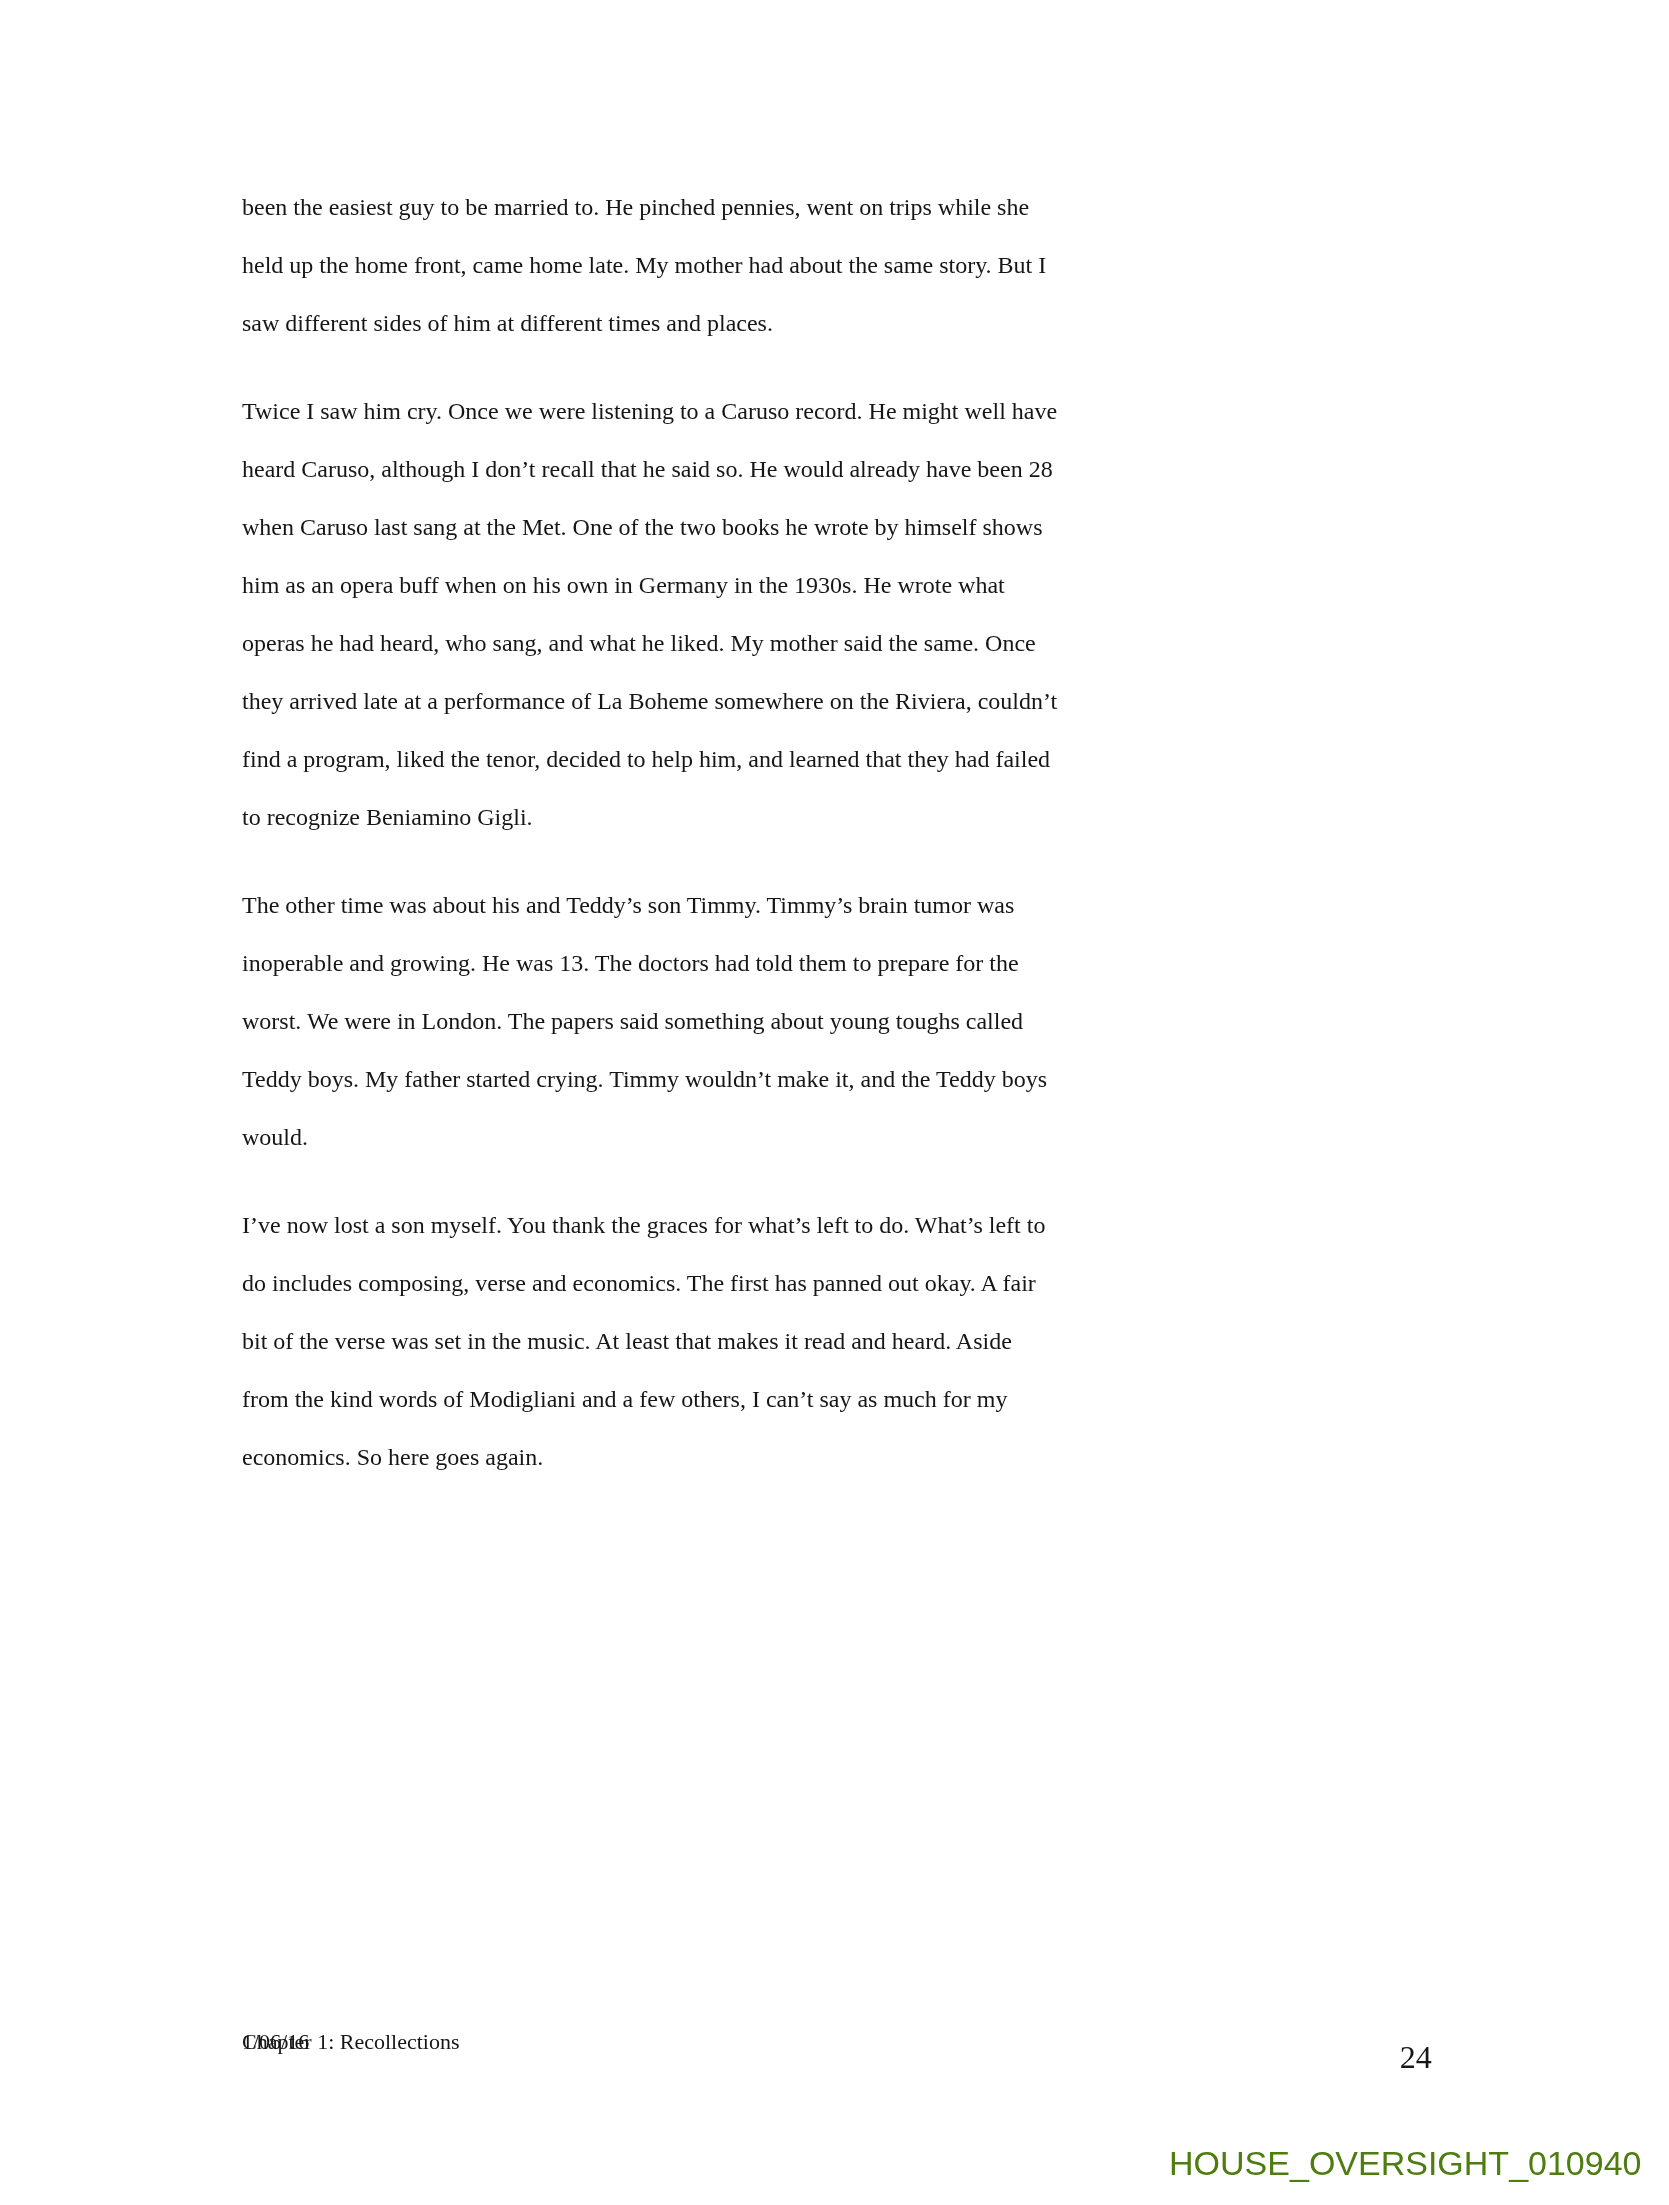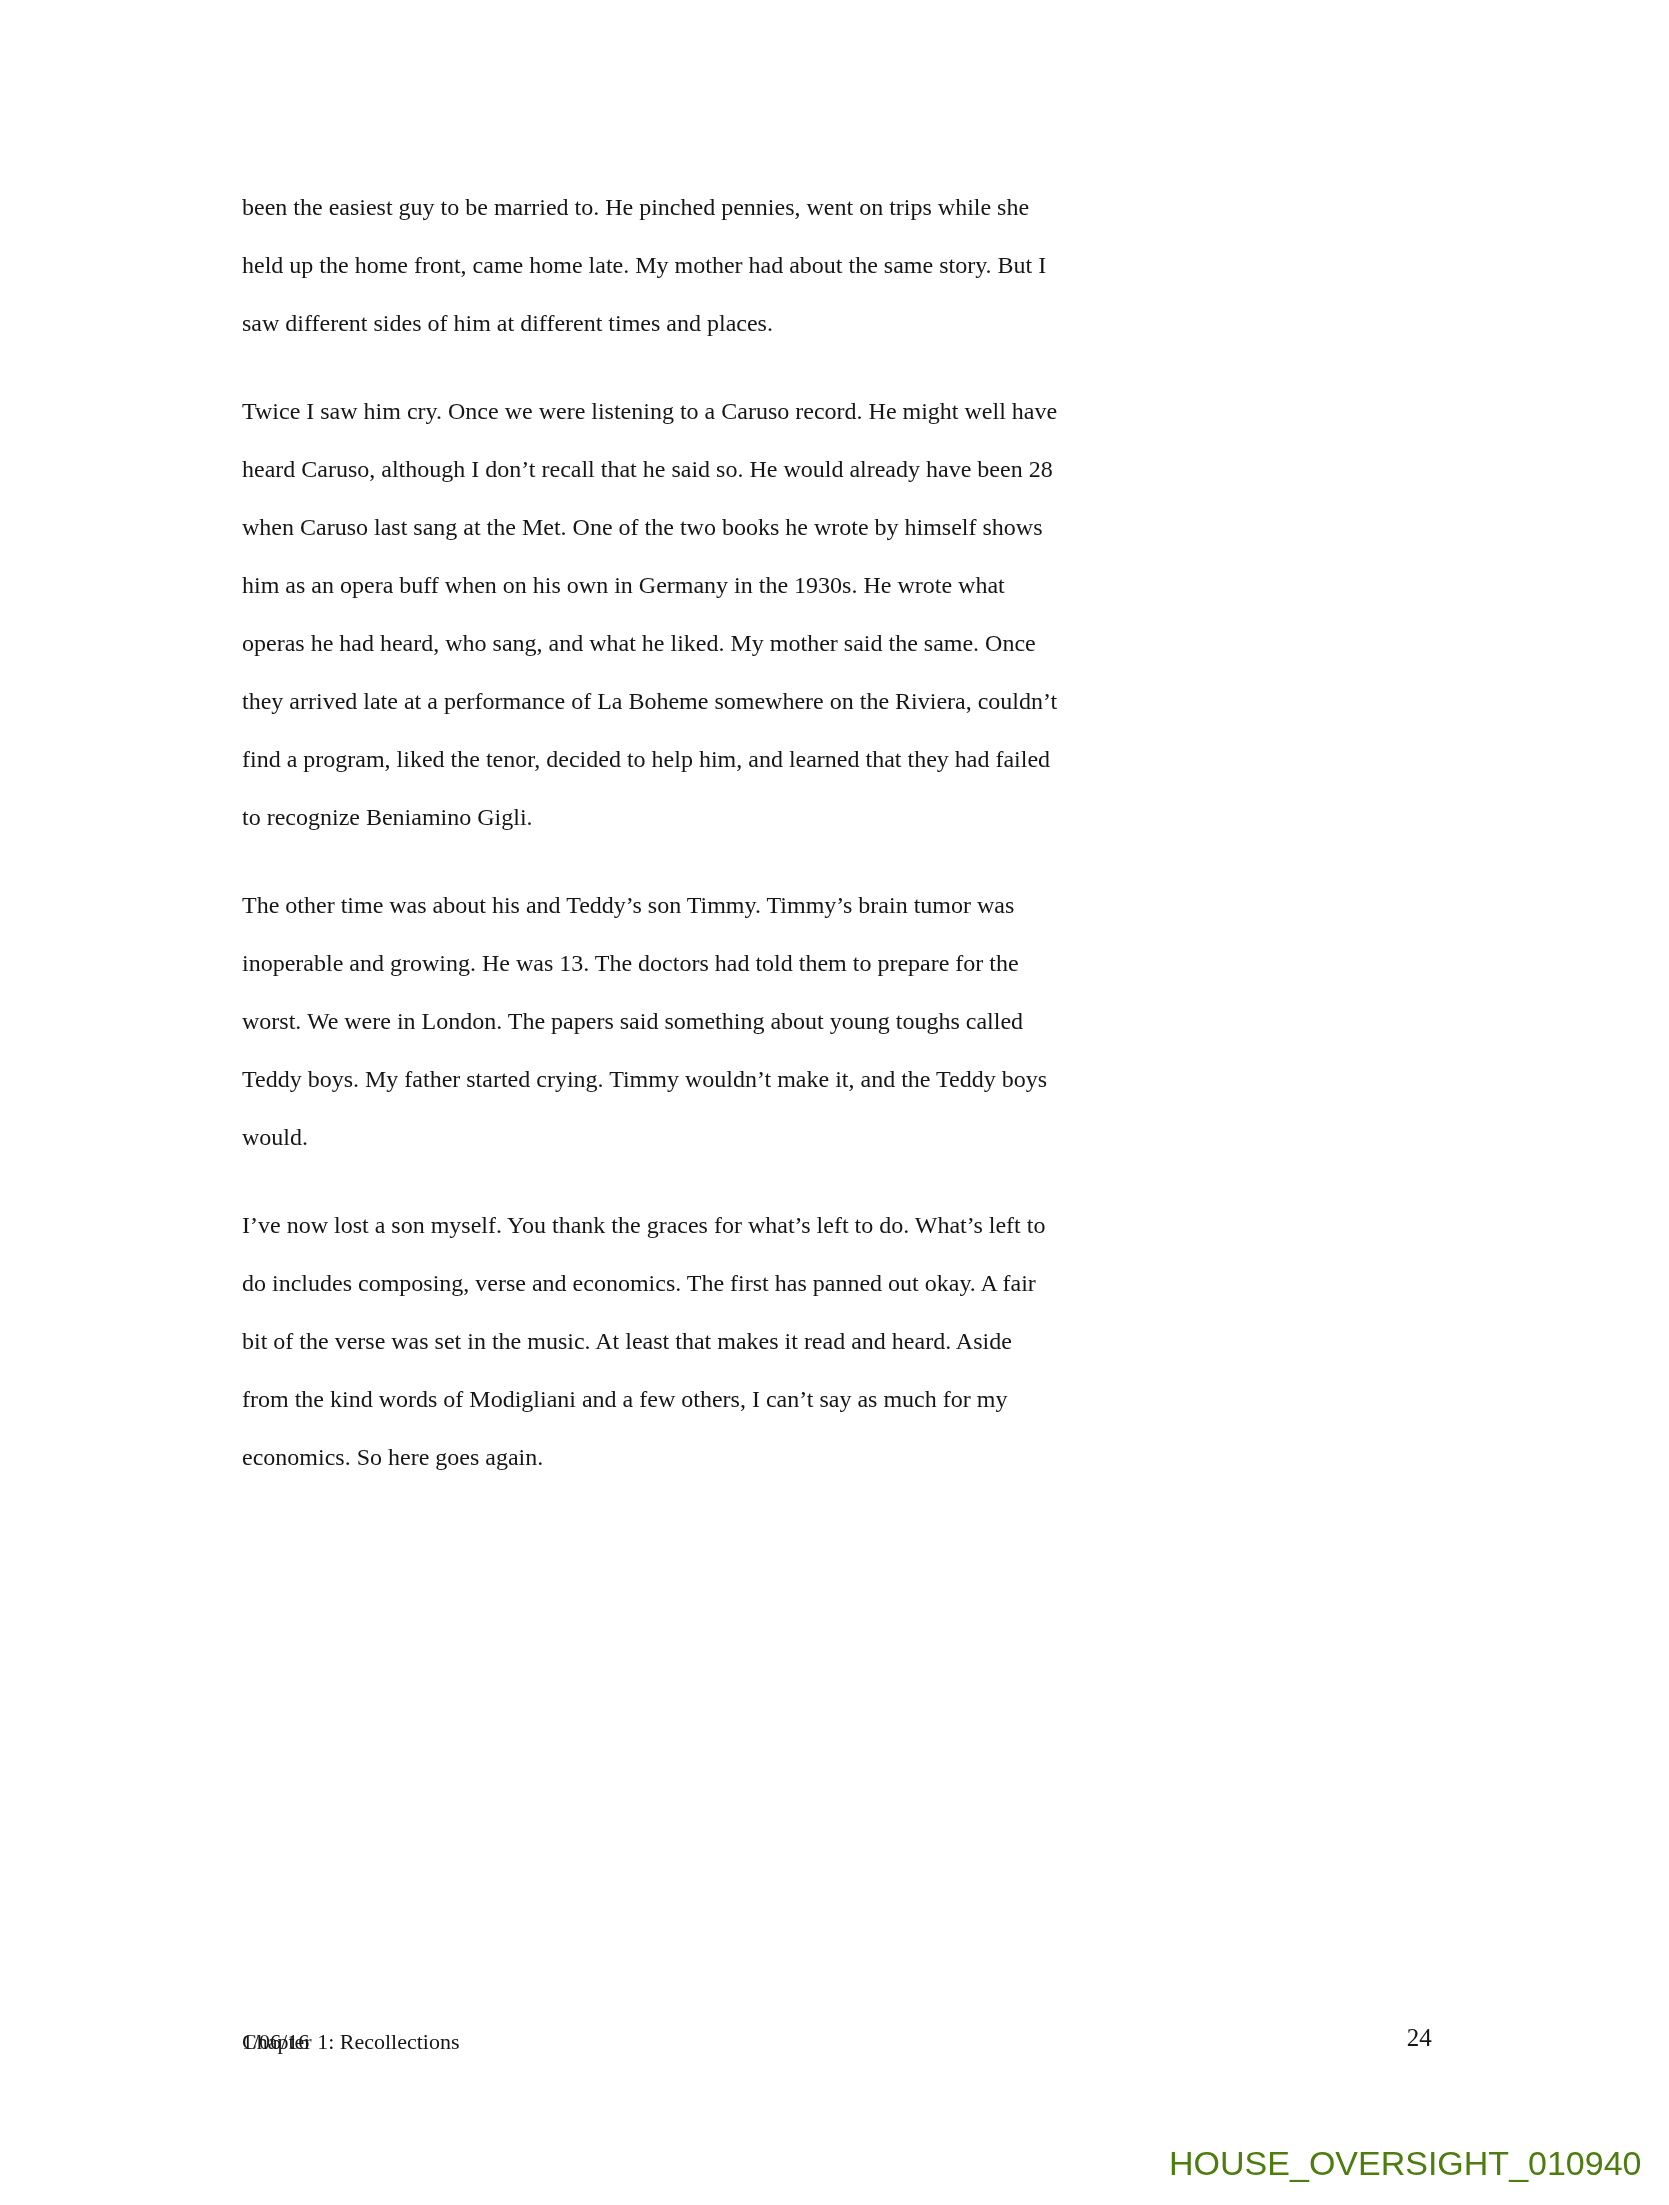--- a/index.html
+++ b/index.html
@@ -52,8 +52,8 @@
   .footer .page-number {
     position: absolute;
     right: 18.3px;
-    top: 0;
-    font-size: 25px;
+    top: 15px;
+    font-size: 32px;
   }
   .bates-stamp {
     position: absolute;

